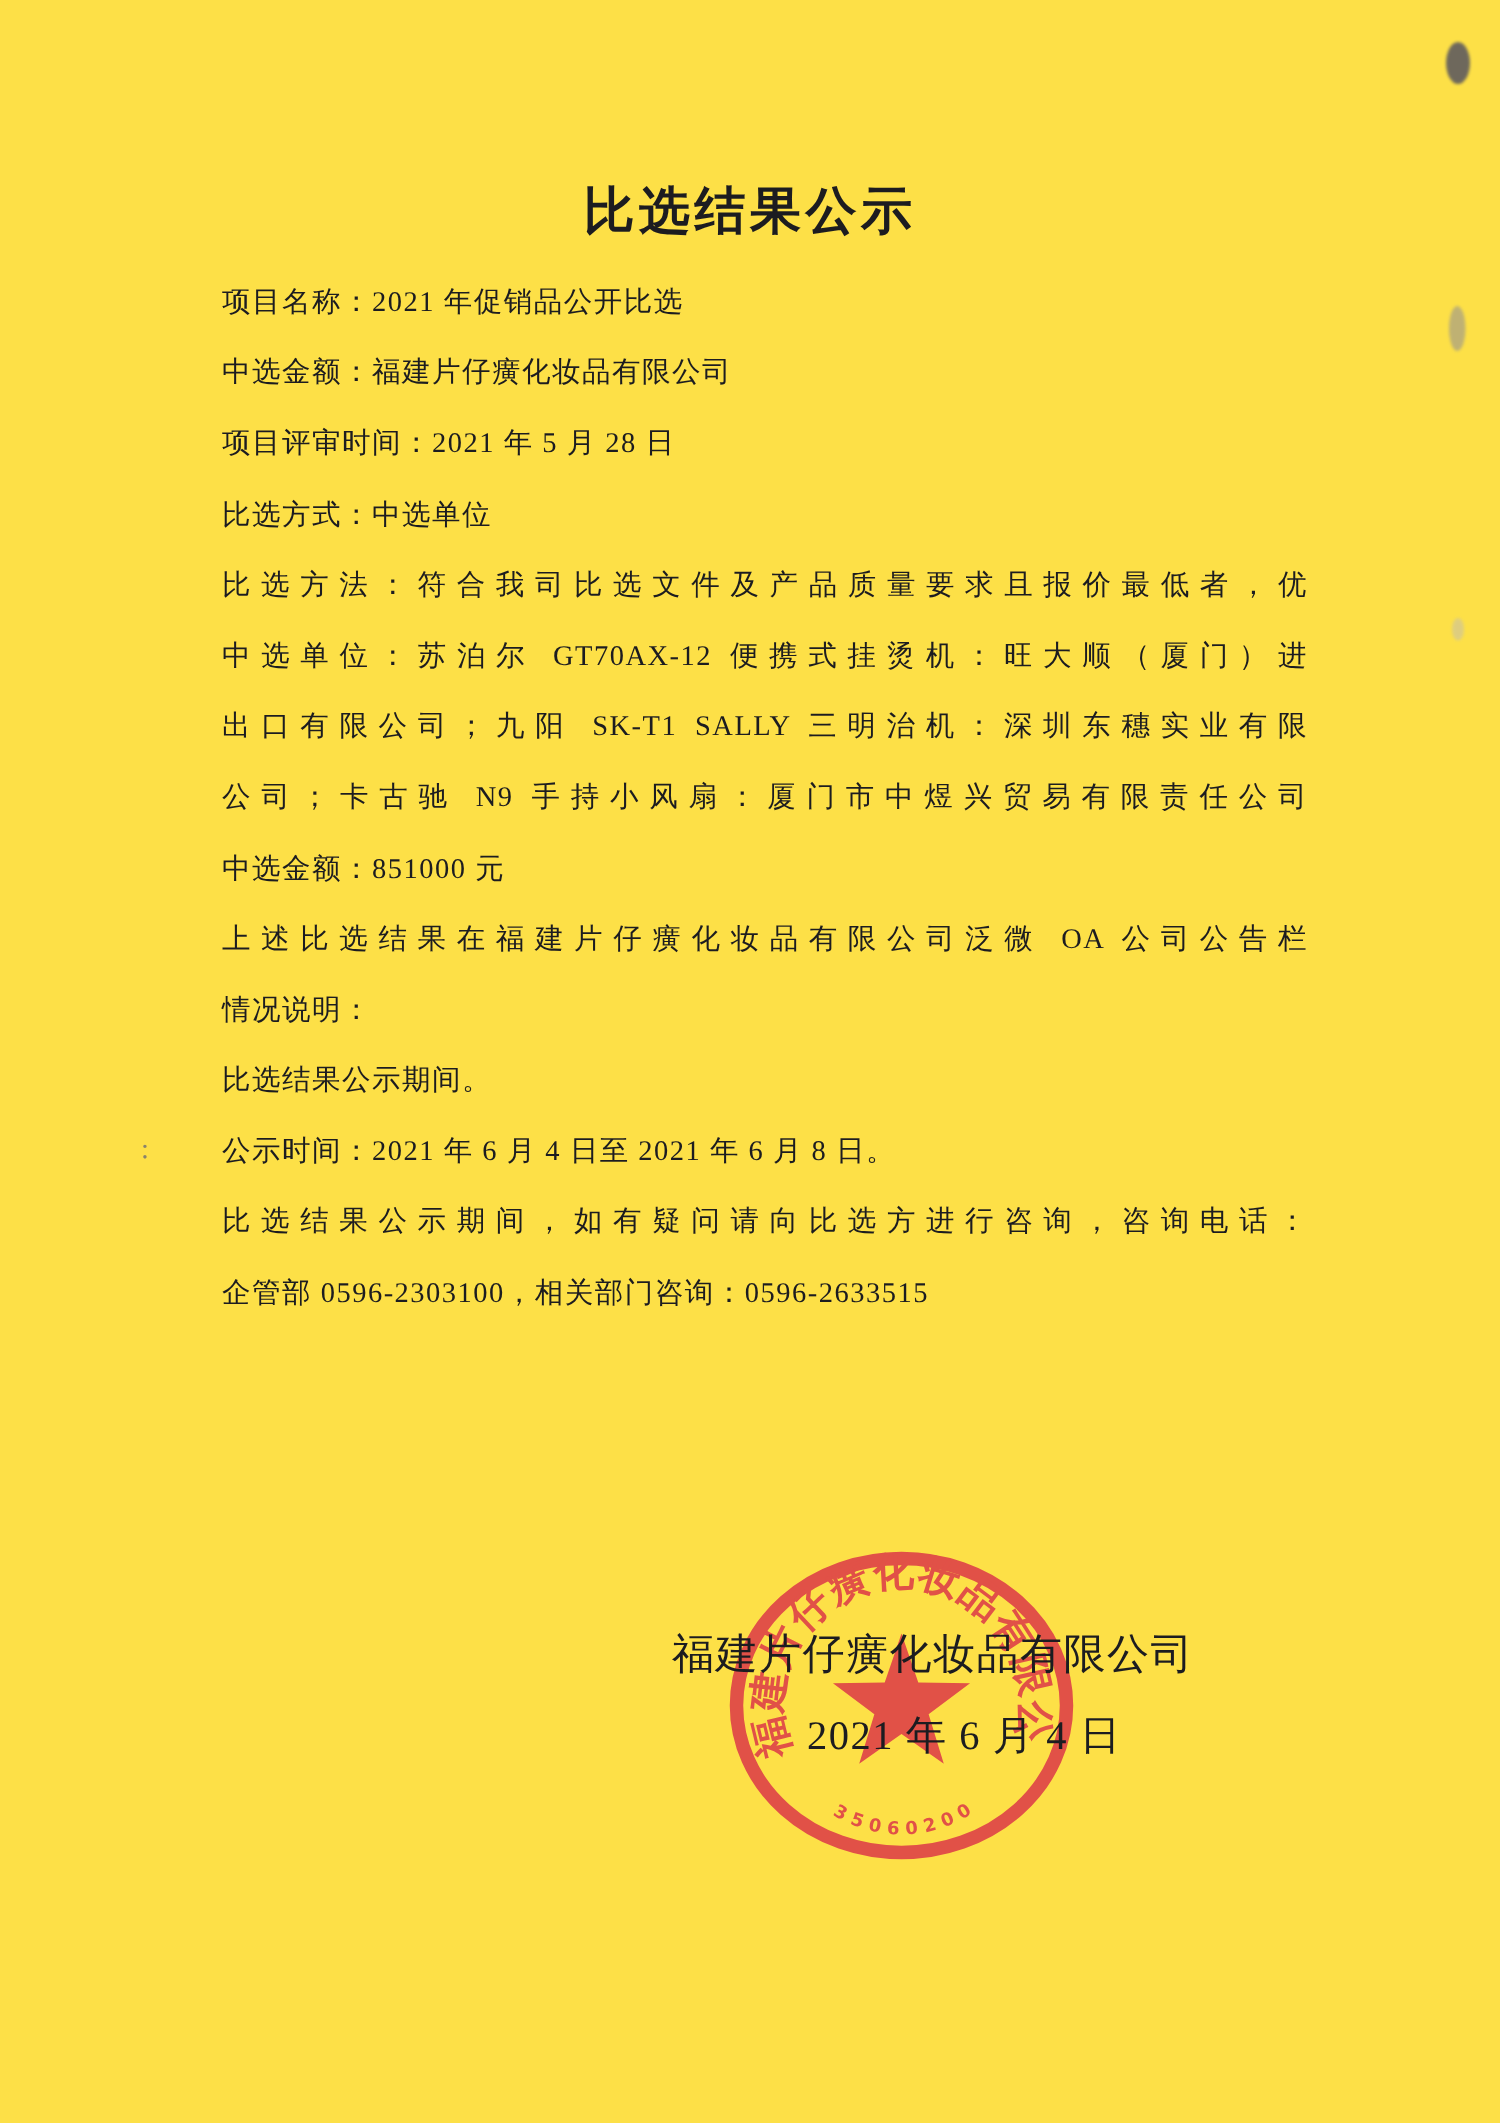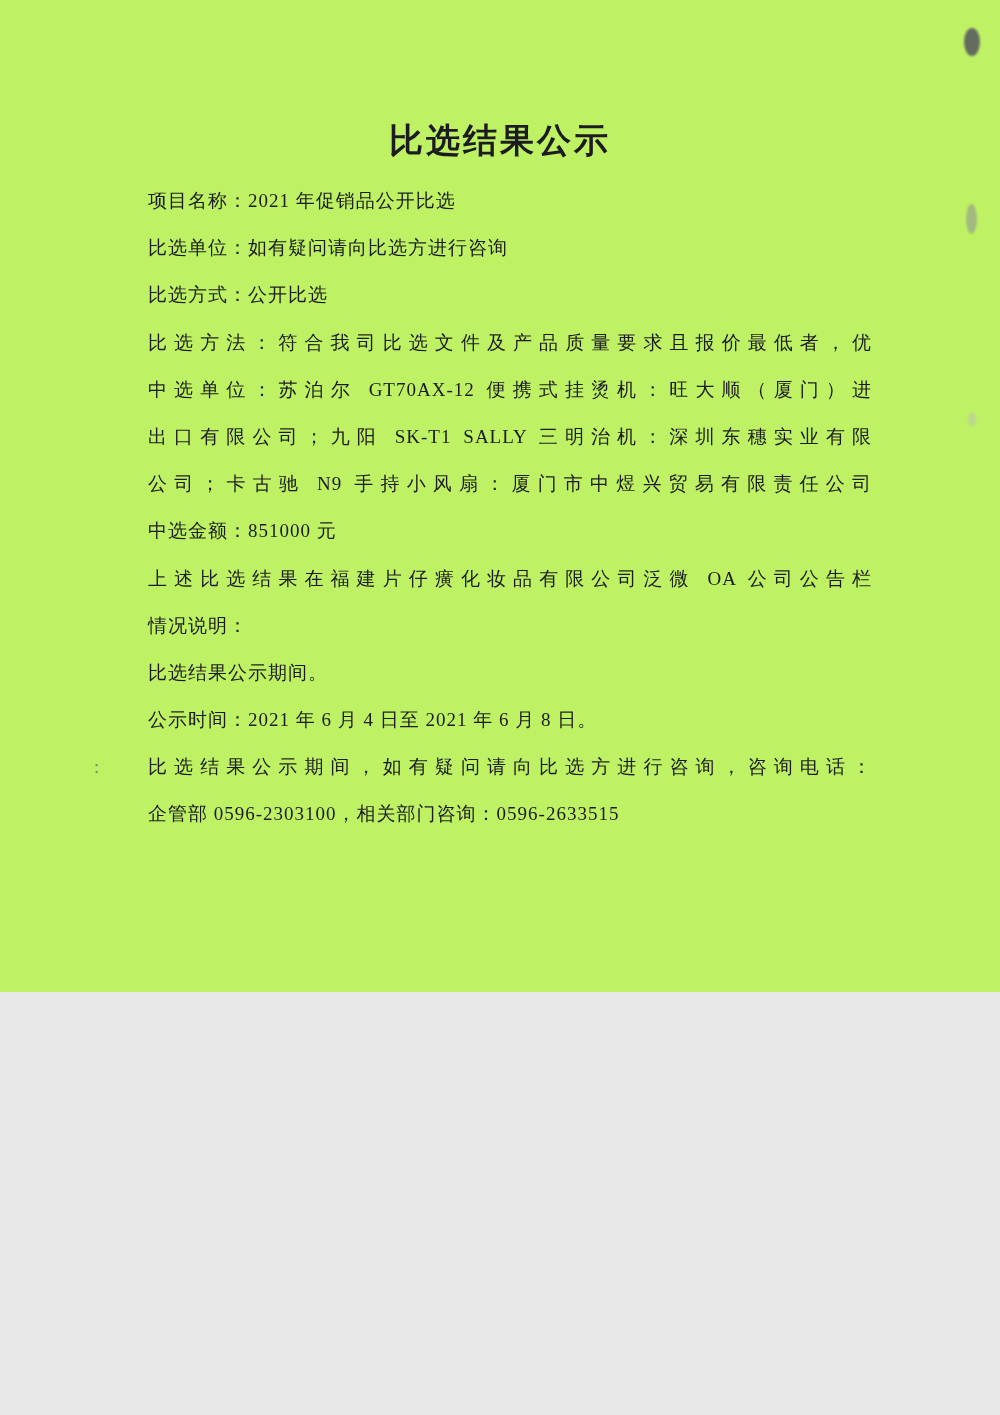--- a/index.html
+++ b/index.html
@@ -5,9 +5,9 @@
   html,body { margin:0; padding:0; background:#e8e8e8; }
   .page {
     position:relative;
-    width:1000px; height:992px;
+    width:1000px; height:1415px;
     margin:0 auto;
-    background:#bef264;
+    background:#fde047;
     font-family:"Liberation Serif","DejaVu Serif",serif;
     color:#1c1c20;
     overflow:hidden;

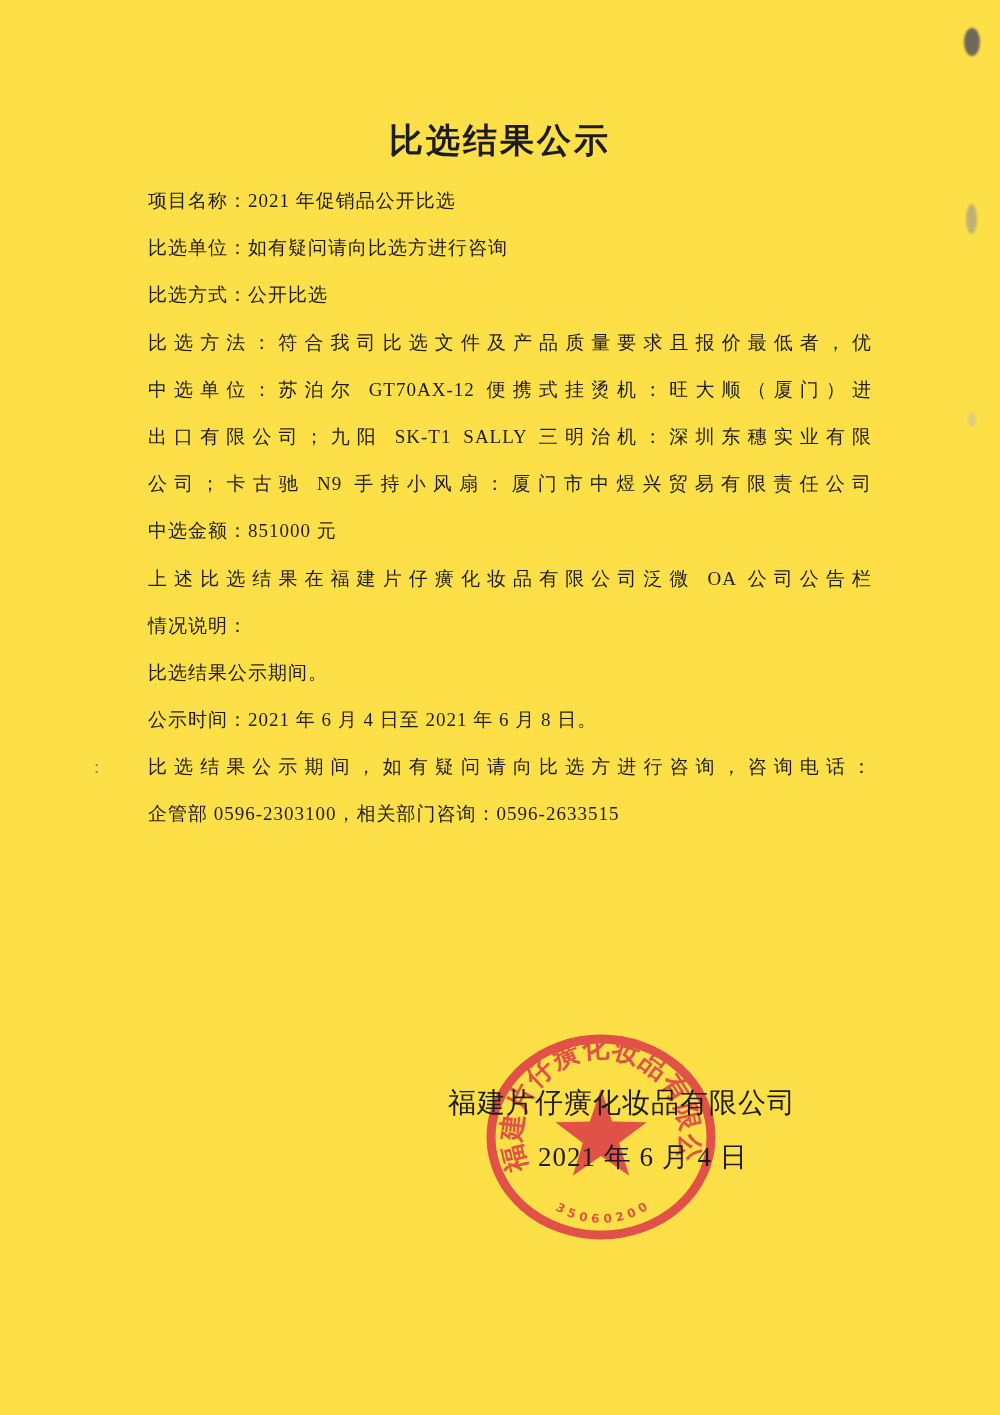--- a/index.html
+++ b/index.html
@@ -64,7 +64,7 @@
 
   <div class="doc-body">
     <div class="line">项目名称：2021 年促销品公开比选</div>
-    <div class="line">比选单位：如有疑问请向比选方进行咨询</div>
+    <div class="line">中选金额：福建片仔癀化妆品有限公司</div>
     <div class="line">比选方式：公开比选</div>
     <div class="line full">比选方法：符合我司比选文件及产品质量要求且报价最低者，优</div>
     <div class="line full">中选单位：苏泊尔 GT70AX-12 便携式挂烫机：旺大顺（厦门）进</div>

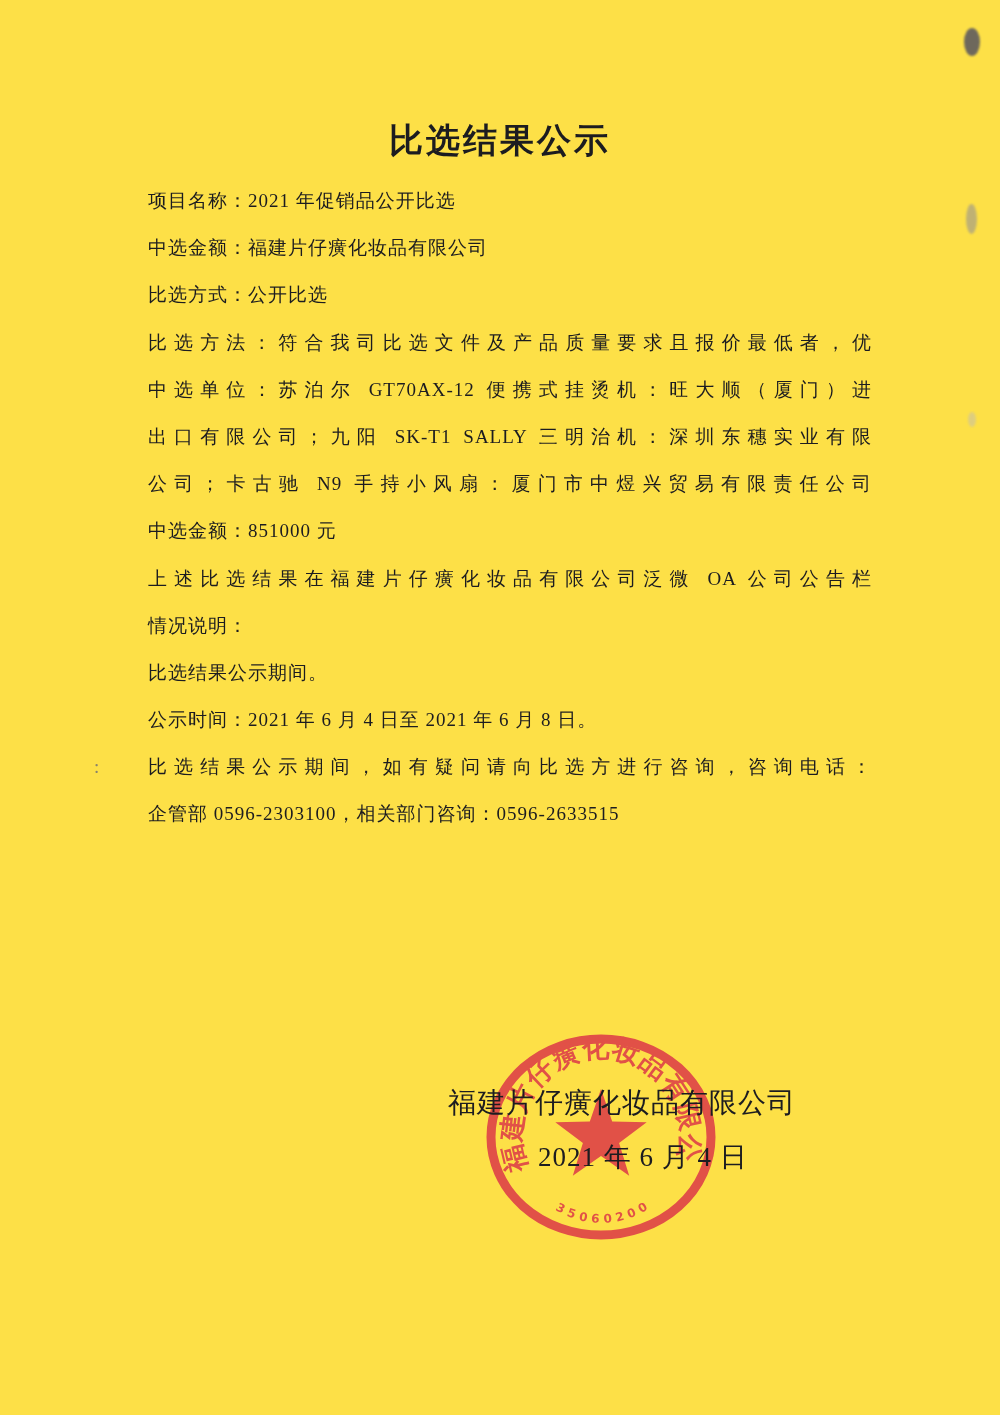--- a/index.html
+++ b/index.html
@@ -65,6 +65,7 @@
   <div class="doc-body">
     <div class="line">项目名称：2021 年促销品公开比选</div>
     <div class="line">中选金额：福建片仔癀化妆品有限公司</div>
+    <div class="line">项目评审时间：2021 年 5 月 28 日</div>
     <div class="line">比选方式：公开比选</div>
     <div class="line full">比选方法：符合我司比选文件及产品质量要求且报价最低者，优</div>
     <div class="line full">中选单位：苏泊尔 GT70AX-12 便携式挂烫机：旺大顺（厦门）进</div>

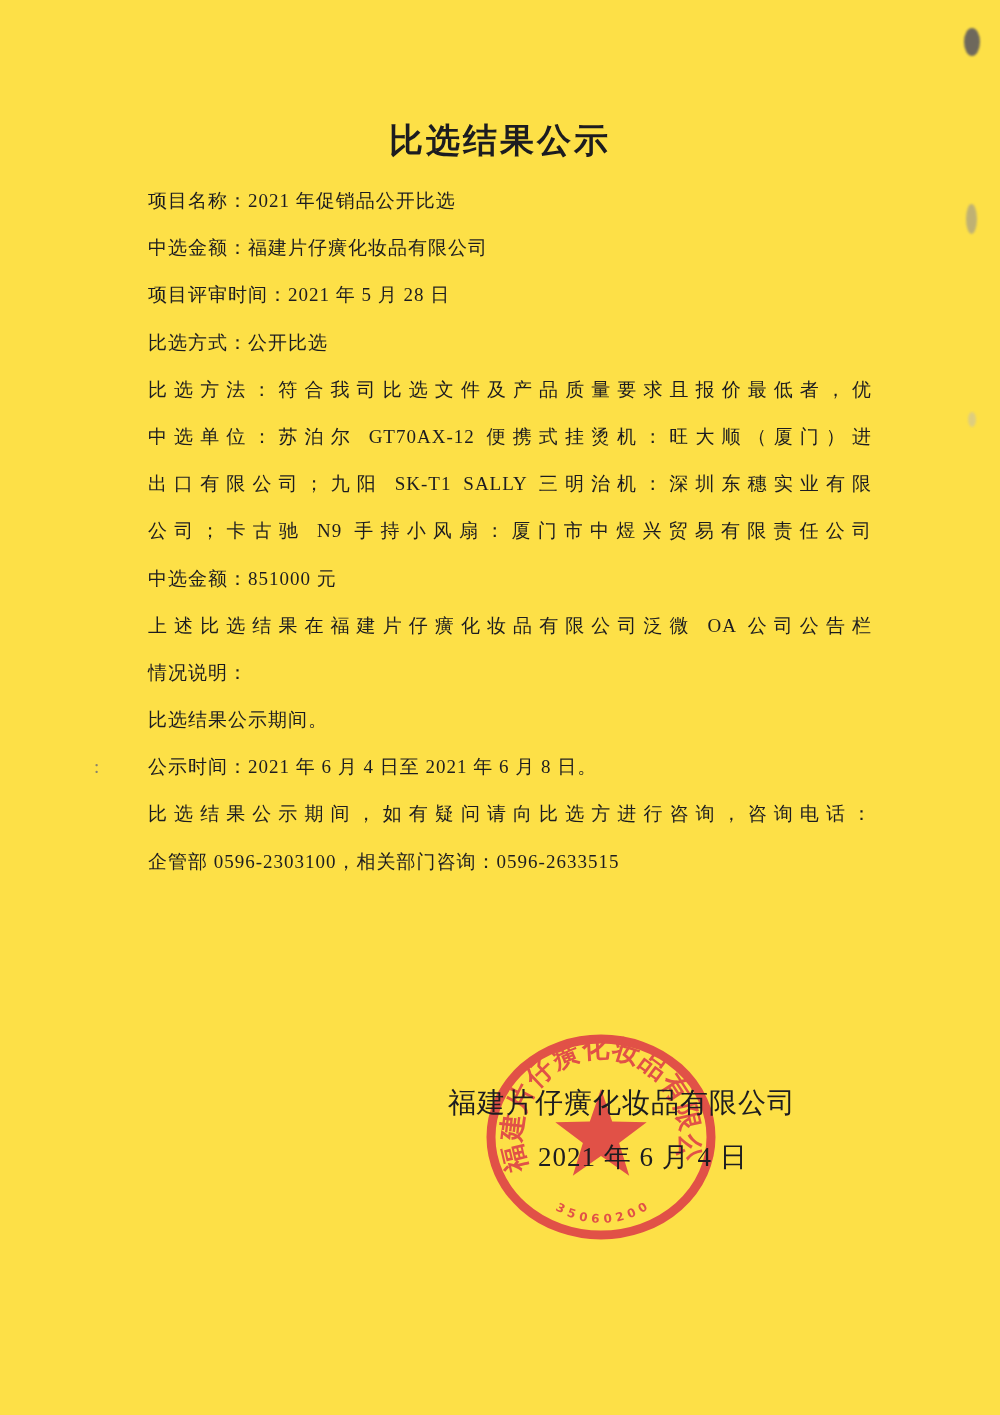--- a/index.html
+++ b/index.html
@@ -66,7 +66,7 @@
     <div class="line">项目名称：2021 年促销品公开比选</div>
     <div class="line">中选金额：福建片仔癀化妆品有限公司</div>
     <div class="line">项目评审时间：2021 年 5 月 28 日</div>
-    <div class="line">比选方式：公开比选</div>
+    <div class="line">比选方式：中选单位</div>
     <div class="line full">比选方法：符合我司比选文件及产品质量要求且报价最低者，优</div>
     <div class="line full">中选单位：苏泊尔 GT70AX-12 便携式挂烫机：旺大顺（厦门）进</div>
     <div class="line full">出口有限公司；九阳 SK-T1 SALLY 三明治机：深圳东穗实业有限</div>

